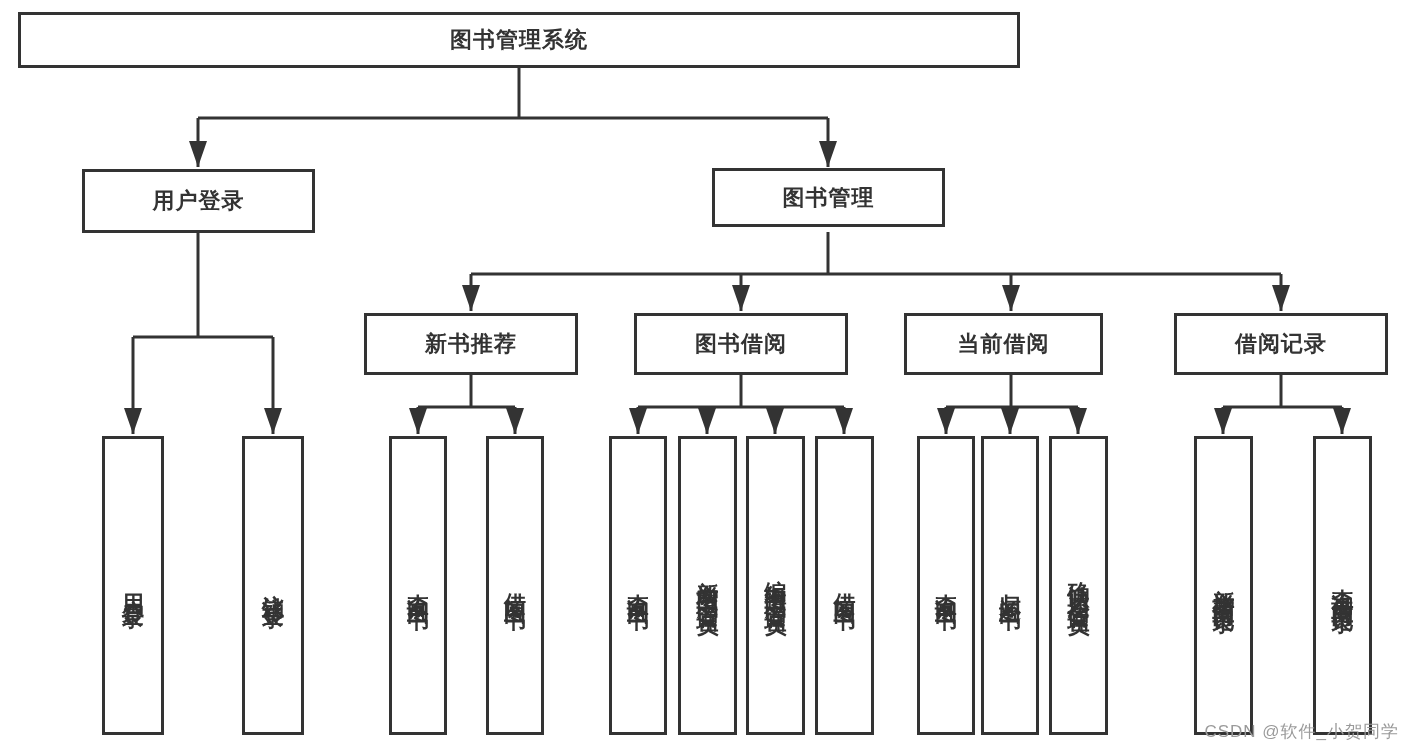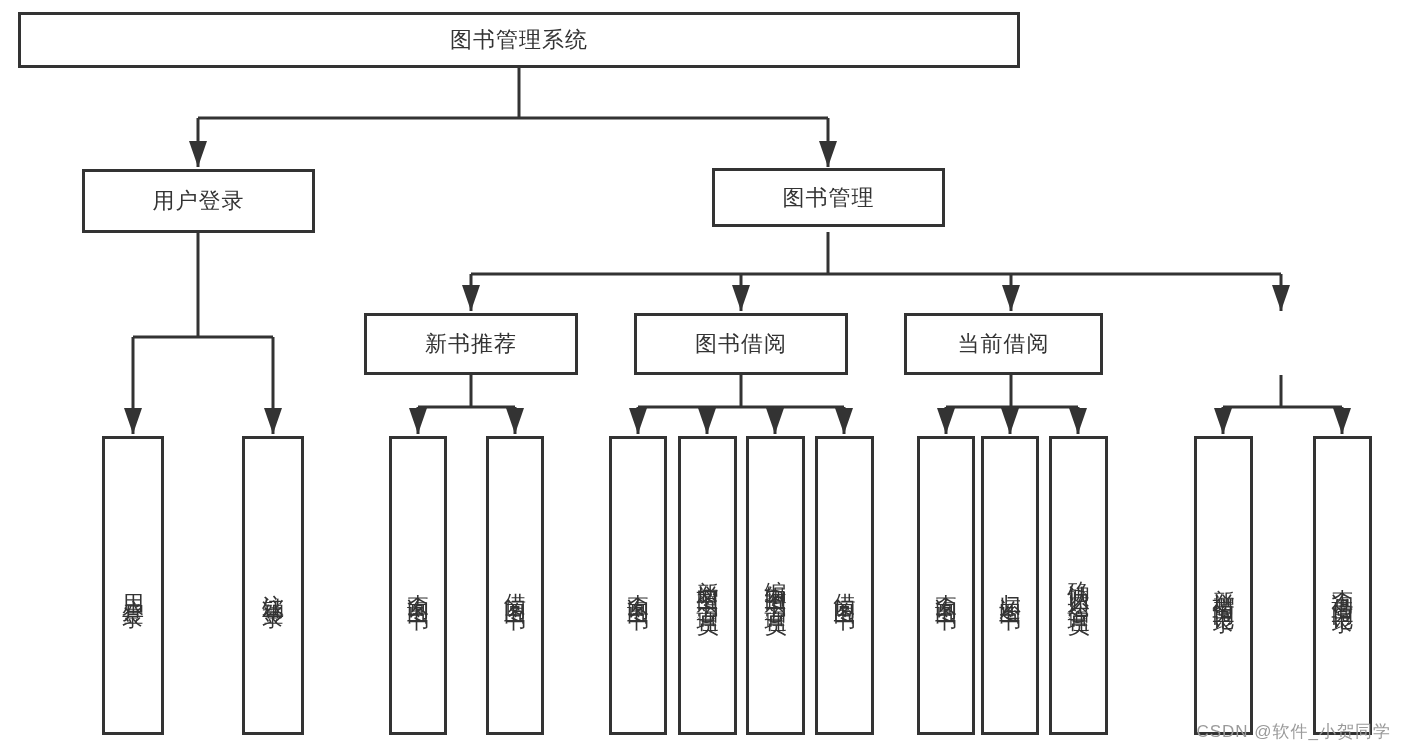--- a/index.html
+++ b/index.html
@@ -21,6 +21,7 @@
     justify-content:center;
     color:#333333;
     z-index:2;
+    font-weight:bold;
   }
   .hlabel{
     font-size:22px;

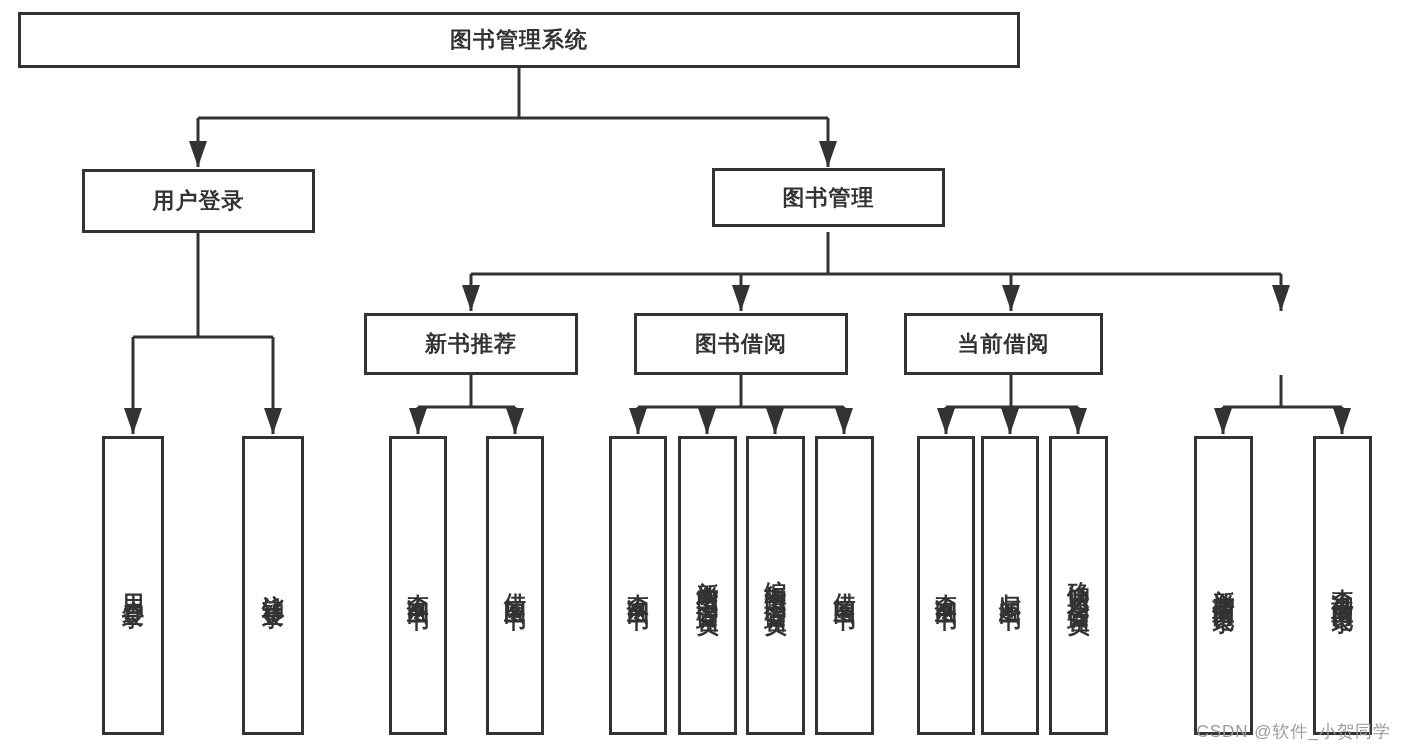--- a/index.html
+++ b/index.html
@@ -123,6 +123,9 @@
   <div class="box" style="left:904px;top:313px;width:199px;height:62px">
     <span class="hlabel">当前借阅</span>
   </div>
+  <div class="box" style="left:1174px;top:313px;width:214px;height:62px">
+    <span class="hlabel">借阅记录</span>
+  </div>
 
   <div class="box" style="left:102px;top:436px;width:62px;height:299px">
     <span class="vtext">用户登录</span>

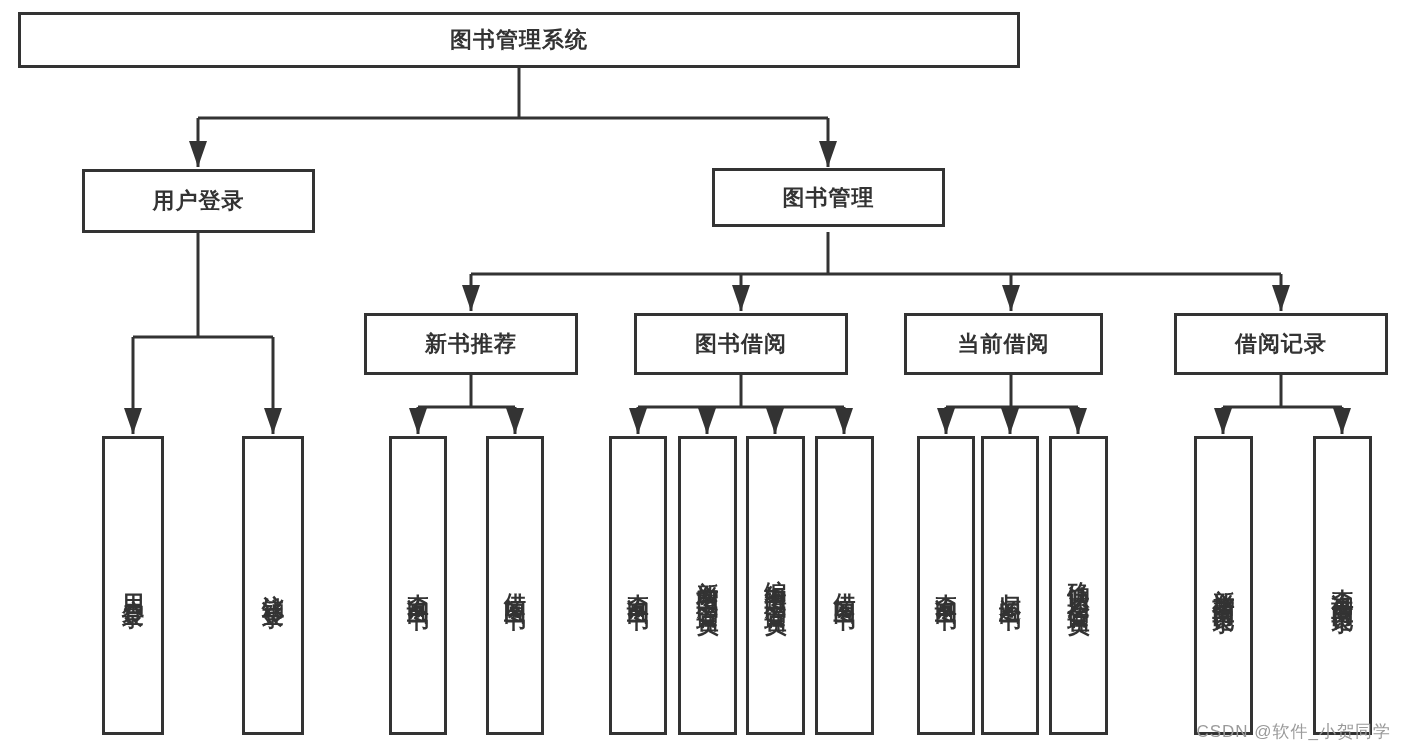--- a/index.html
+++ b/index.html
@@ -38,7 +38,7 @@
   }
   .watermark{
     position:absolute;
-    right:14px;
+    right:6px;
     bottom:4px;
     font-size:17px;
     color:#9a9a9a;

